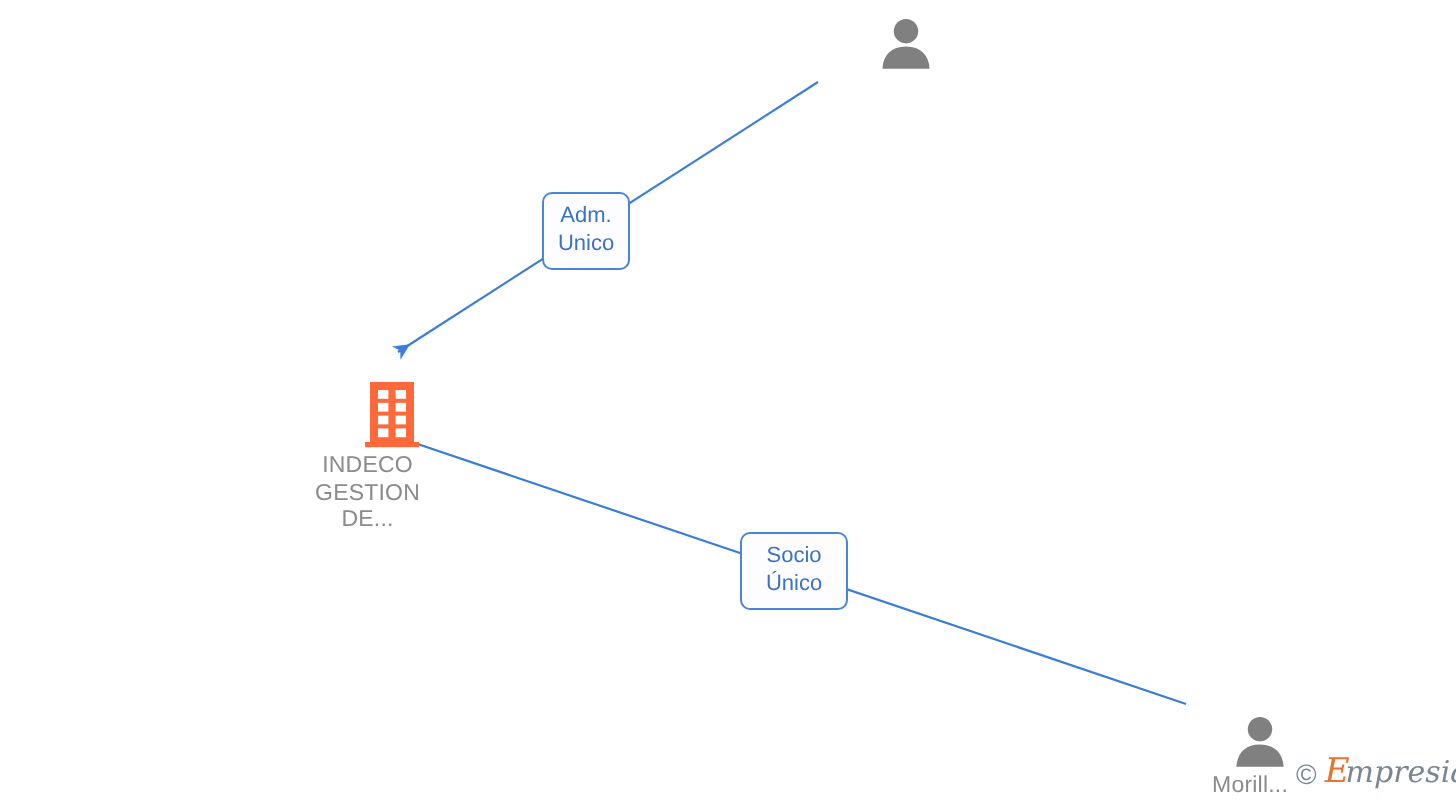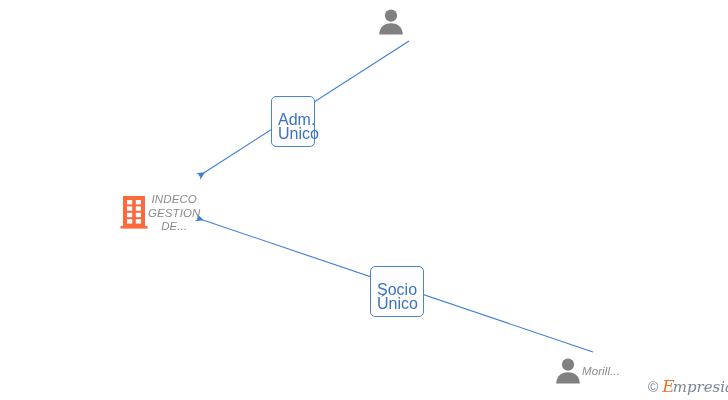--- a/index.html
+++ b/index.html
@@ -75,10 +75,10 @@
     border-radius: 5px;
     background: #fdfdff;
     color: #3b72c4;
-    font-size: 16px;
+    font-size: 11px;
     line-height: 14px;
     text-align: center;
-    padding: 16px 6px 5px 6px;
+    padding: 4px 6px 5px 6px;
     white-space: pre-line;
   }
   #rel-adm {

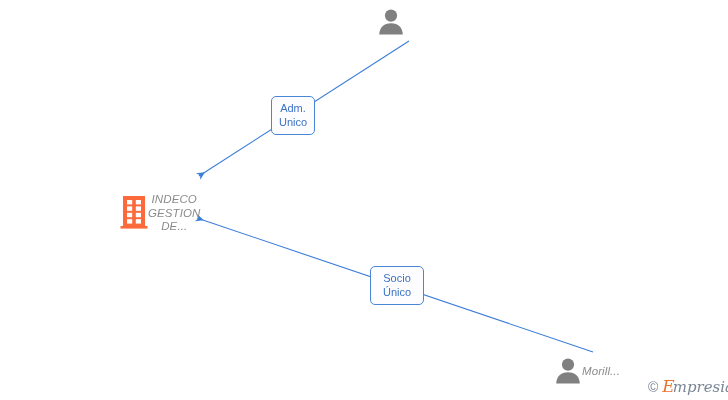--- a/index.html
+++ b/index.html
@@ -27,9 +27,9 @@
   .node {
     position: absolute;
     display: flex;
-    align-items: center;
+    flex-direction: column;
+    align-items: flex-end;
     width: 90px;
-    font-style: italic;
   }
   .node-label {
     margin-top: 3px;

